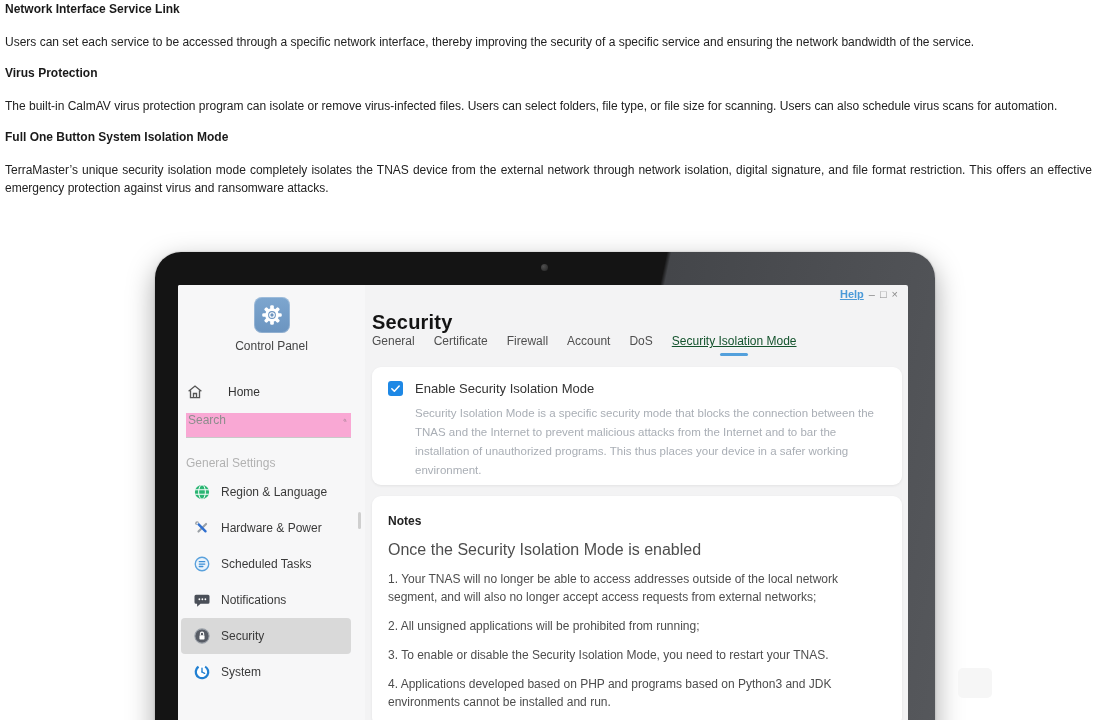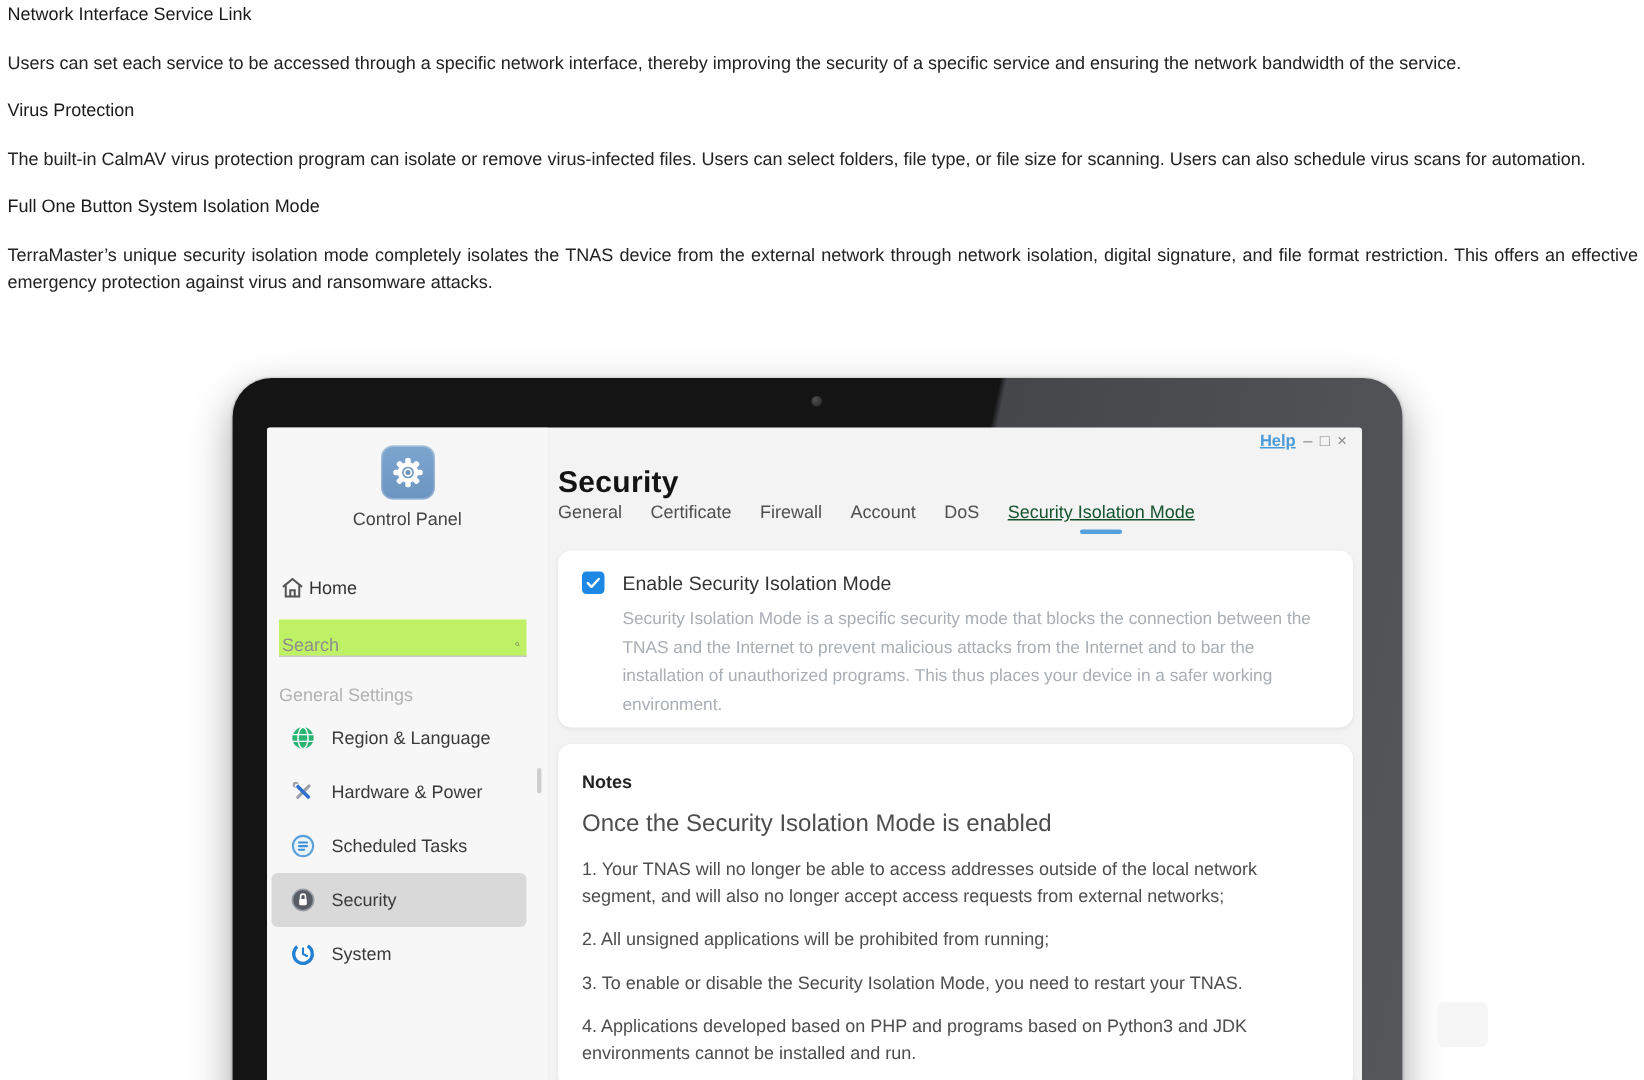--- a/index.html
+++ b/index.html
@@ -11,7 +11,7 @@
 
   
   .doc-text { position:absolute; left:5px; top:3px; width:1087px; }
-  .doc-text h3 { font-size:12px; font-weight:normal; color:#1a1a1a; margin:0 0 17px 0; line-height:13px; }
+  .doc-text h3 { font-size:12px; font-weight:bold; color:#1a1a1a; margin:0 0 17px 0; line-height:13px; }
   .doc-text p  { font-size:12px; color:#222; margin:0 0 16px 0; line-height:18px; }
   .doc-text p.justified { text-align:justify; }
 

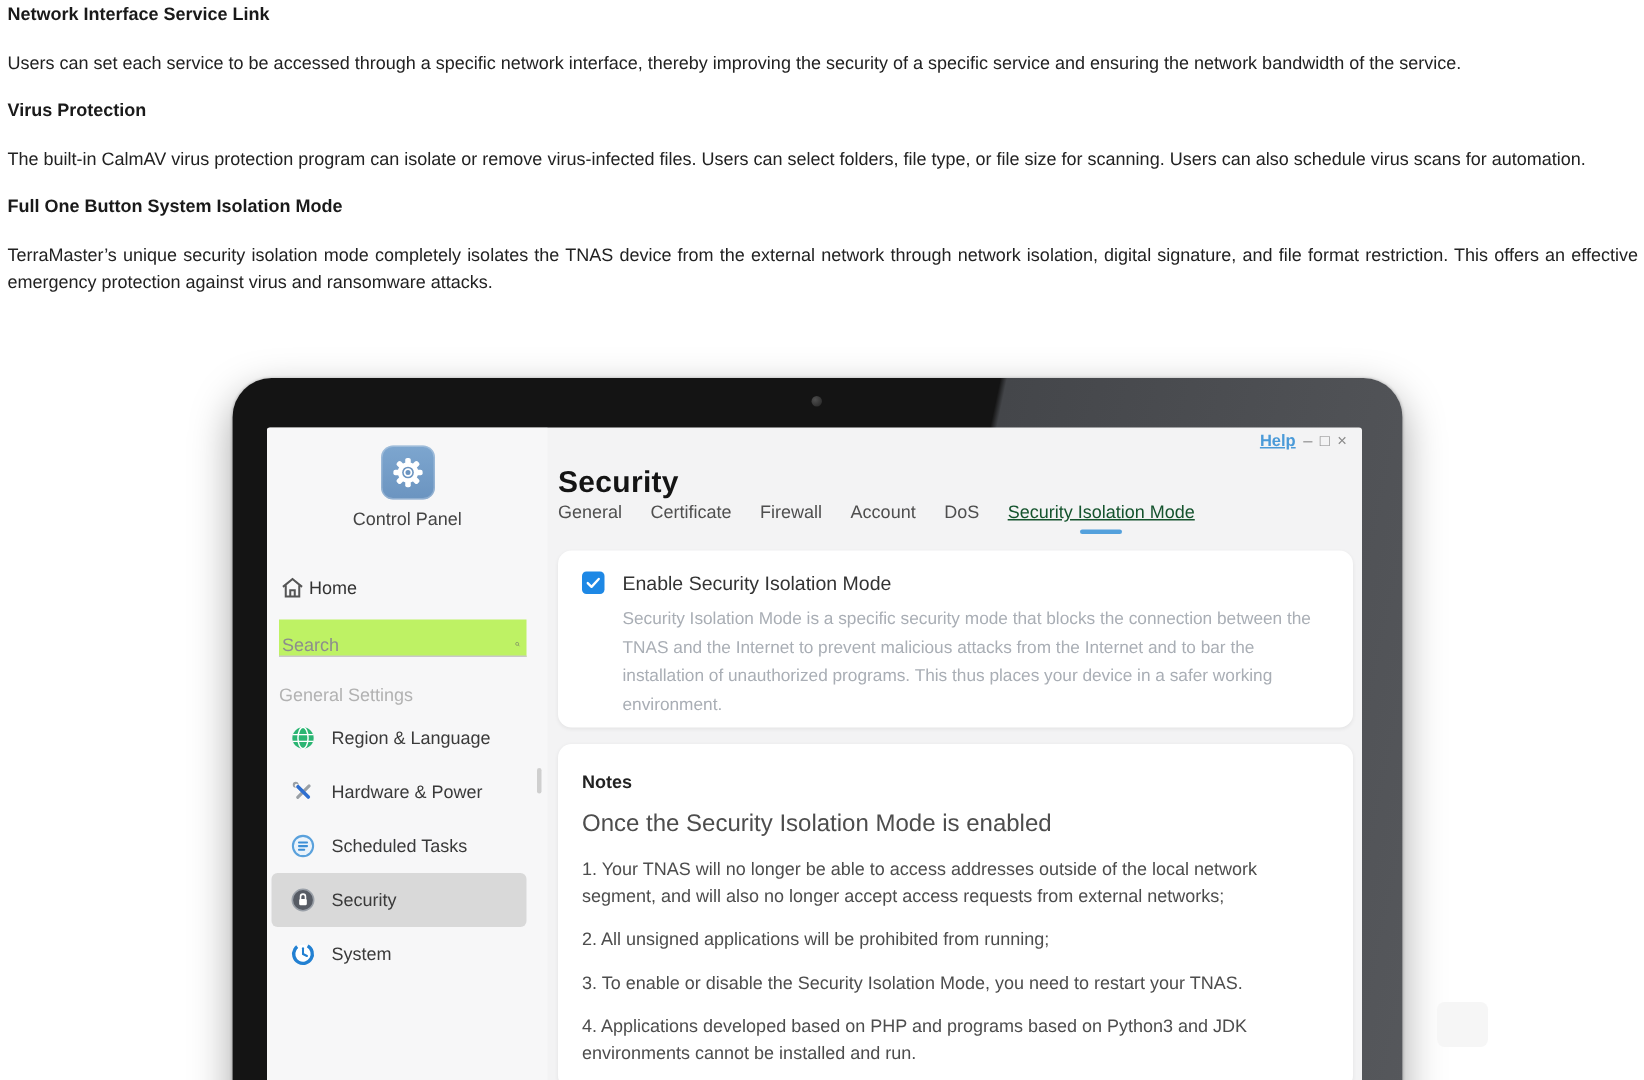--- a/index.html
+++ b/index.html
@@ -53,7 +53,7 @@
   }
   .cp-label { margin-top:6px; font-size:12px; color:#444; }
 
-  .home-row { display:flex; align-items:center; gap:2px; margin:30px 0 0 8px; cursor:pointer; }
+  .home-row { display:flex; align-items:center; gap:24px; margin:30px 0 0 8px; cursor:pointer; }
   .home-row span { font-size:12px; color:#333; }
 
   .search-box {

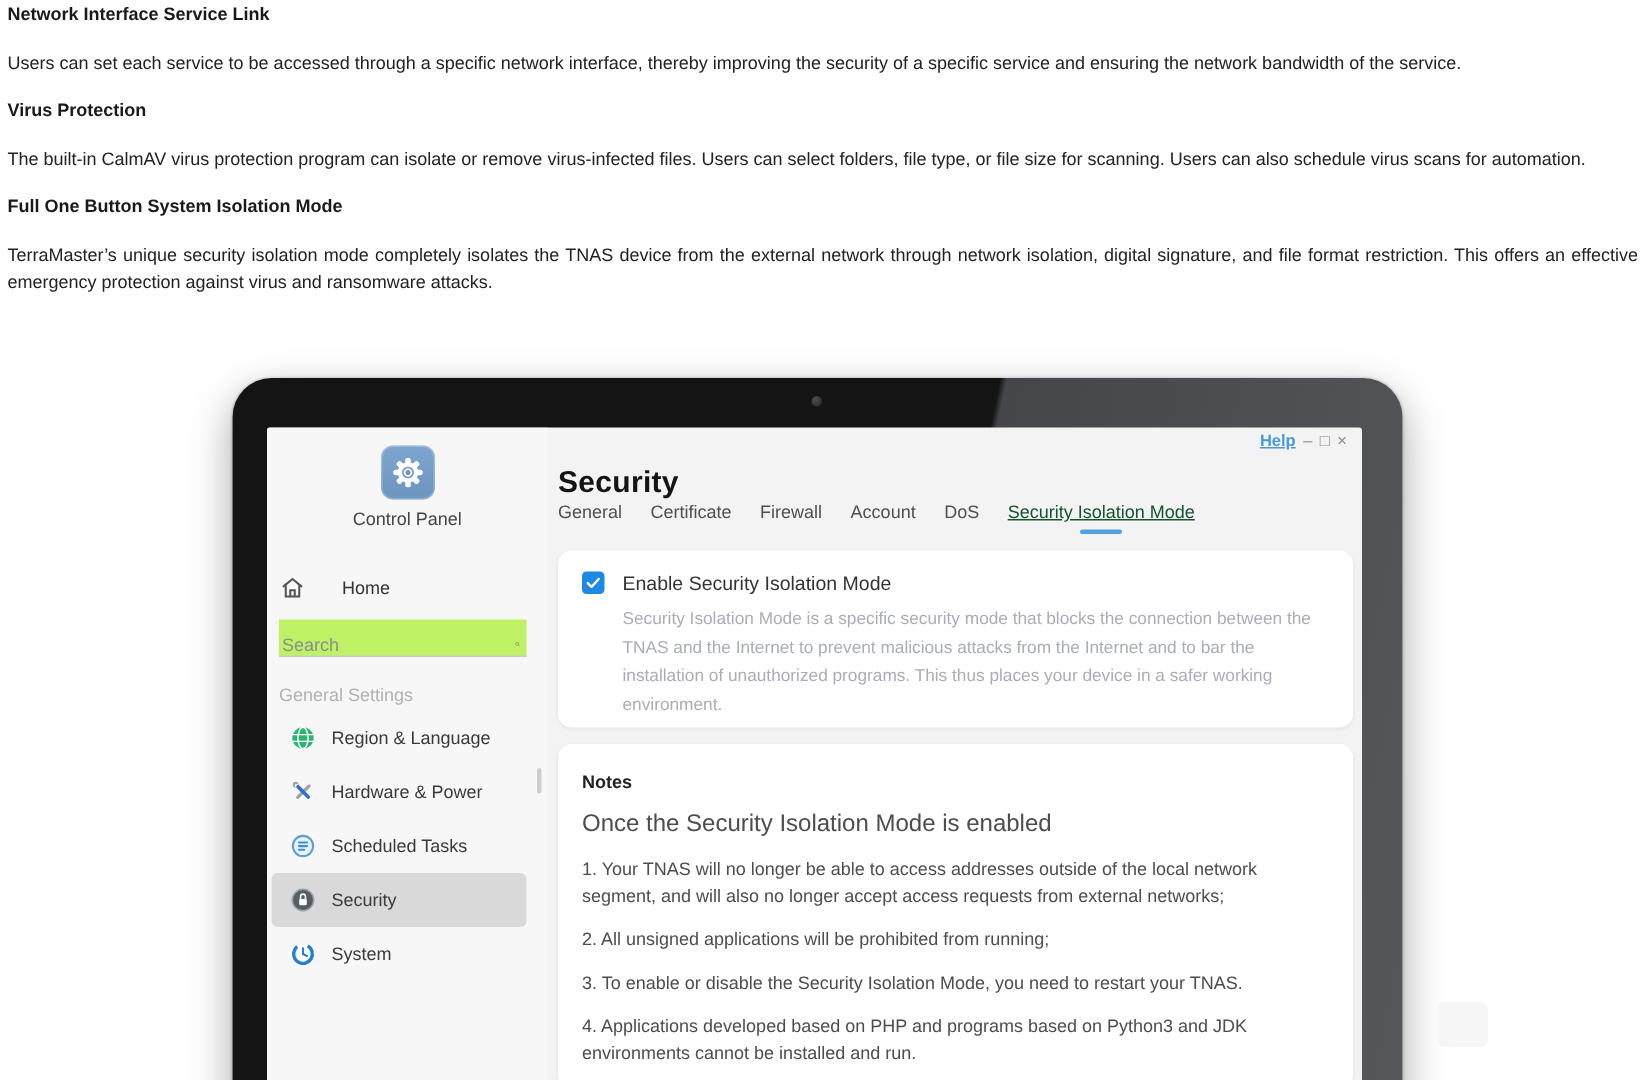--- a/index.html
+++ b/index.html
@@ -57,8 +57,8 @@
   .home-row span { font-size:12px; color:#333; }
 
   .search-box {
-    display:flex; align-items:flex-end; margin:12px 14px 0 8px;
-    background:#bef264; border-bottom:1px solid #c9c9c9; height:25px; padding:0 4px 0 2px;
+    display:flex; align-items:flex-start; margin:12px 14px 0 8px;
+    background:#f9a8d4; border-bottom:1px solid #c9c9c9; height:25px; padding:0 4px 0 2px;
   }
   .search-box input {
     flex:1; border:none; outline:none; background:transparent;

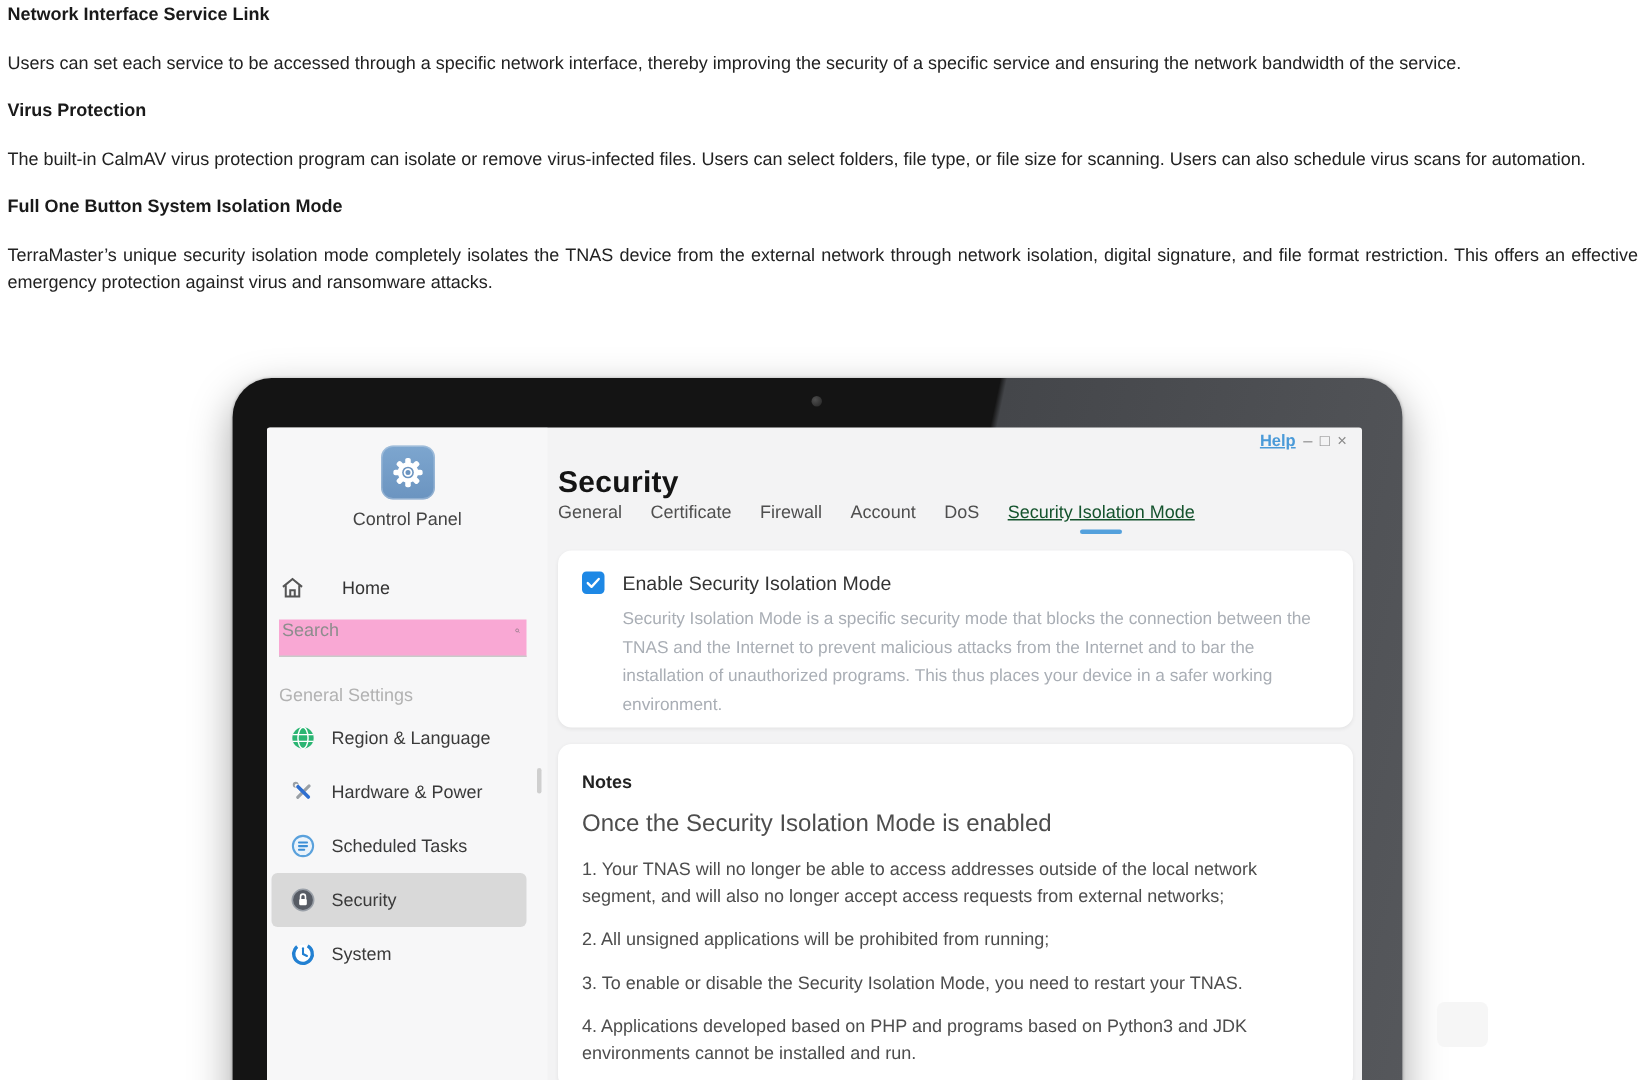--- a/index.html
+++ b/index.html
@@ -209,6 +209,15 @@
           <span>Scheduled Tasks</span>
         </div>
 
+        <div class="nav-item">
+          <svg class="nav-icon" viewBox="0 0 24 24">
+            <path d="M4 5 h16 a2 2 0 0 1 2 2 v8 a2 2 0 0 1 -2 2 h-10 l-4.5 4 v-4 h-1.5 a2 2 0 0 1 -2 -2 v-8 a2 2 0 0 1 2 -2 z" fill="#4a4f58"></path>
+            <circle cx="8.5" cy="11" r="1.2" fill="#ffffff"></circle>
+            <circle cx="12.5" cy="11" r="1.2" fill="#ffffff"></circle>
+            <circle cx="16.5" cy="11" r="1.2" fill="#ffffff"></circle>
+          </svg>
+          <span>Notifications</span>
+        </div>
 
         <div class="nav-item selected">
           <svg class="nav-icon" viewBox="0 0 24 24">

